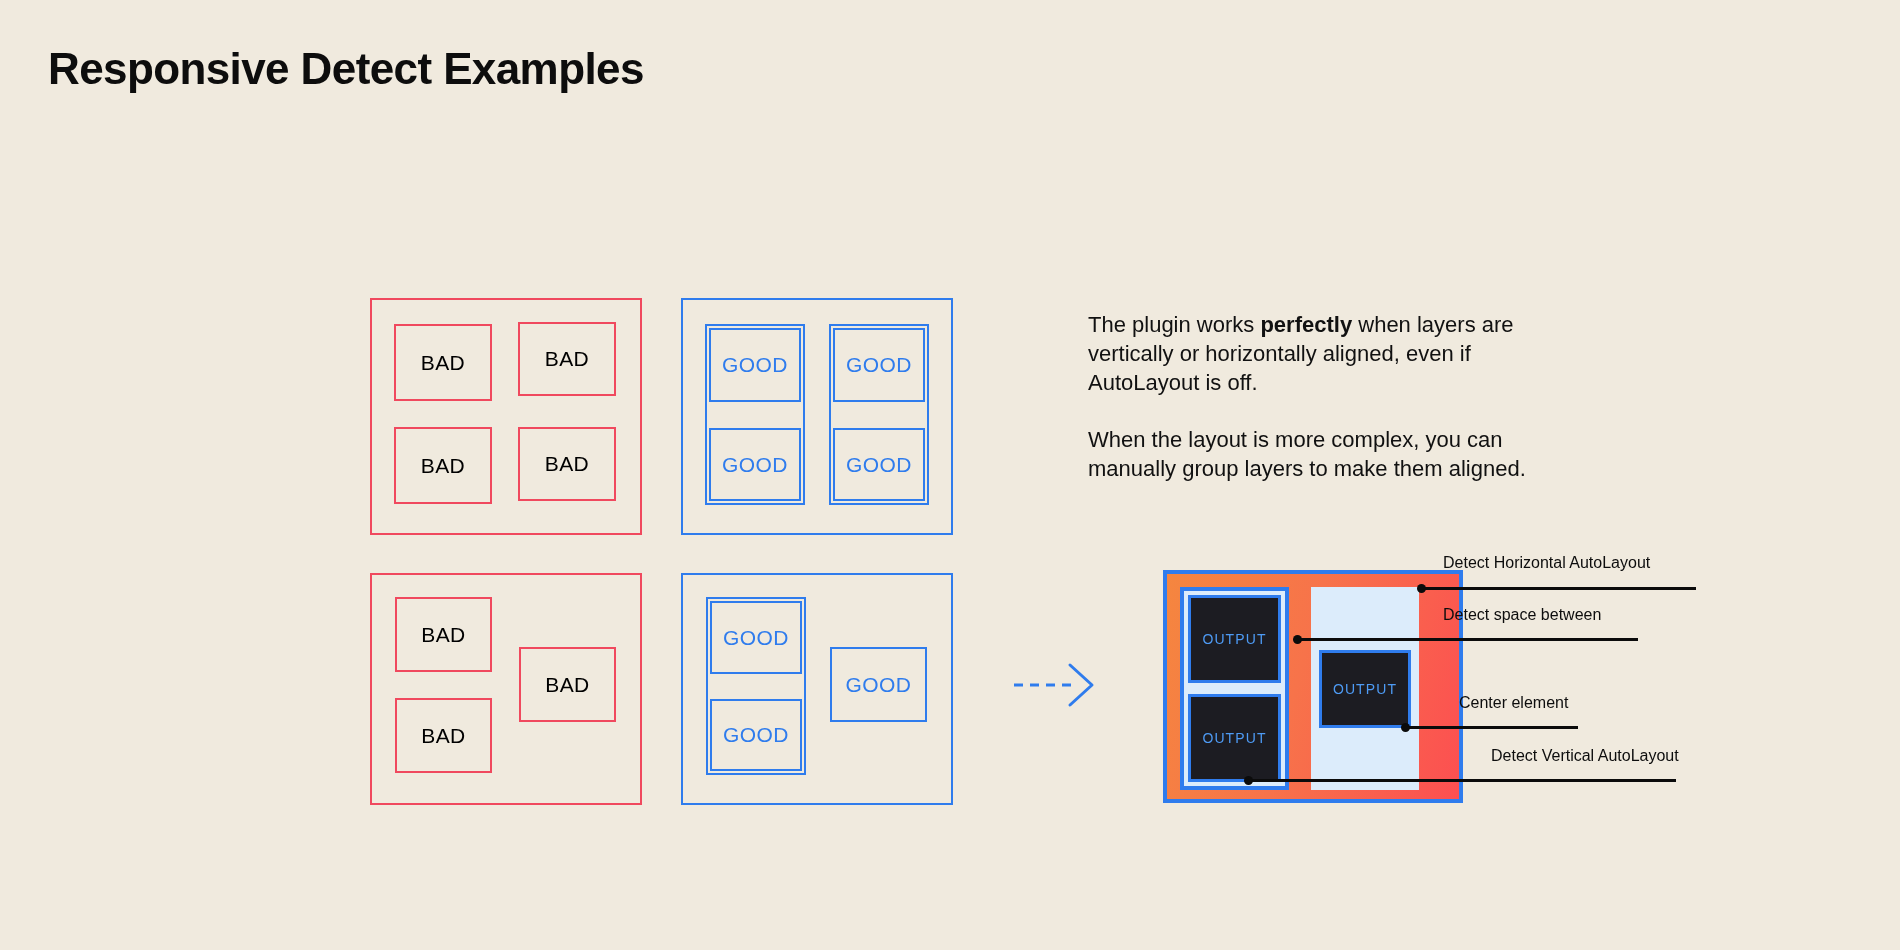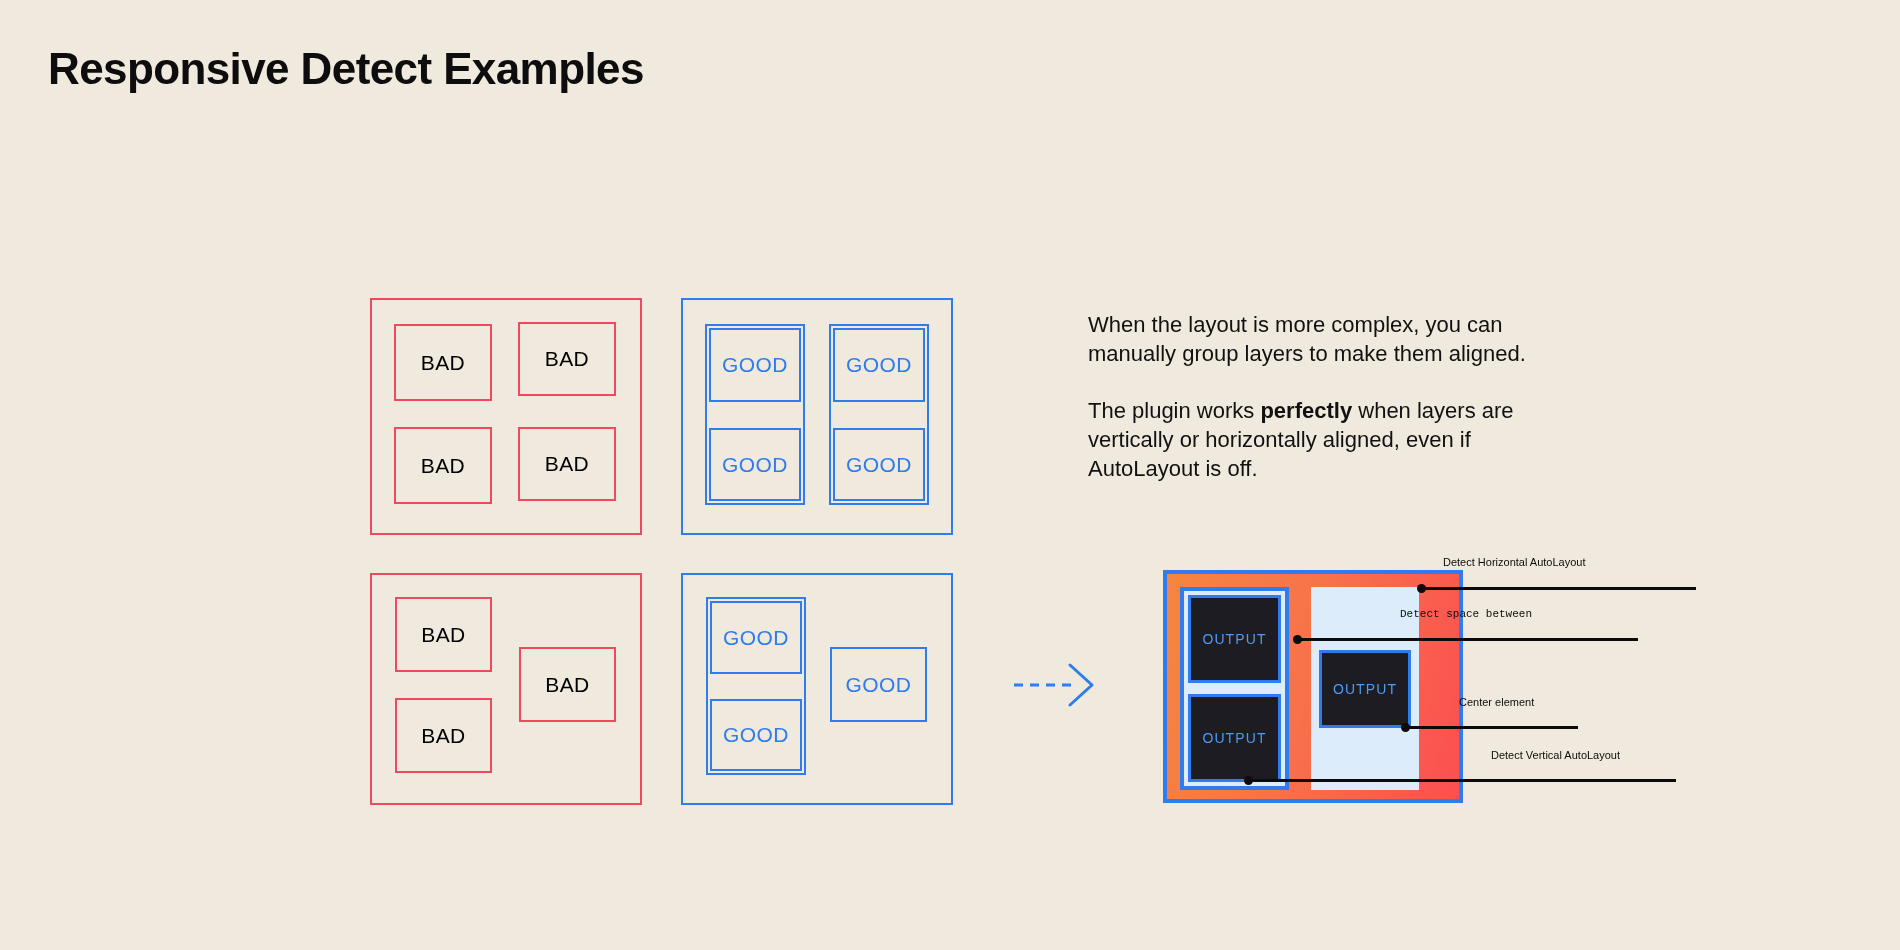--- a/index.html
+++ b/index.html
@@ -147,8 +147,8 @@
   </div>
 
   <div class="copy">
+    <p><span>The plugin works </span><b>perfectly</b><span> when layers are vertically or horizontally aligned, even if AutoLayout is off.</span></p>
     <p>When the layout is more complex, you can manually group layers to make them aligned.</p>
-    <p><span>The plugin works </span><b>perfectly</b><span> when layers are vertically or horizontally aligned, even if AutoLayout is off.</span></p>
   </div>
 
   <div class="arrow-wrap">

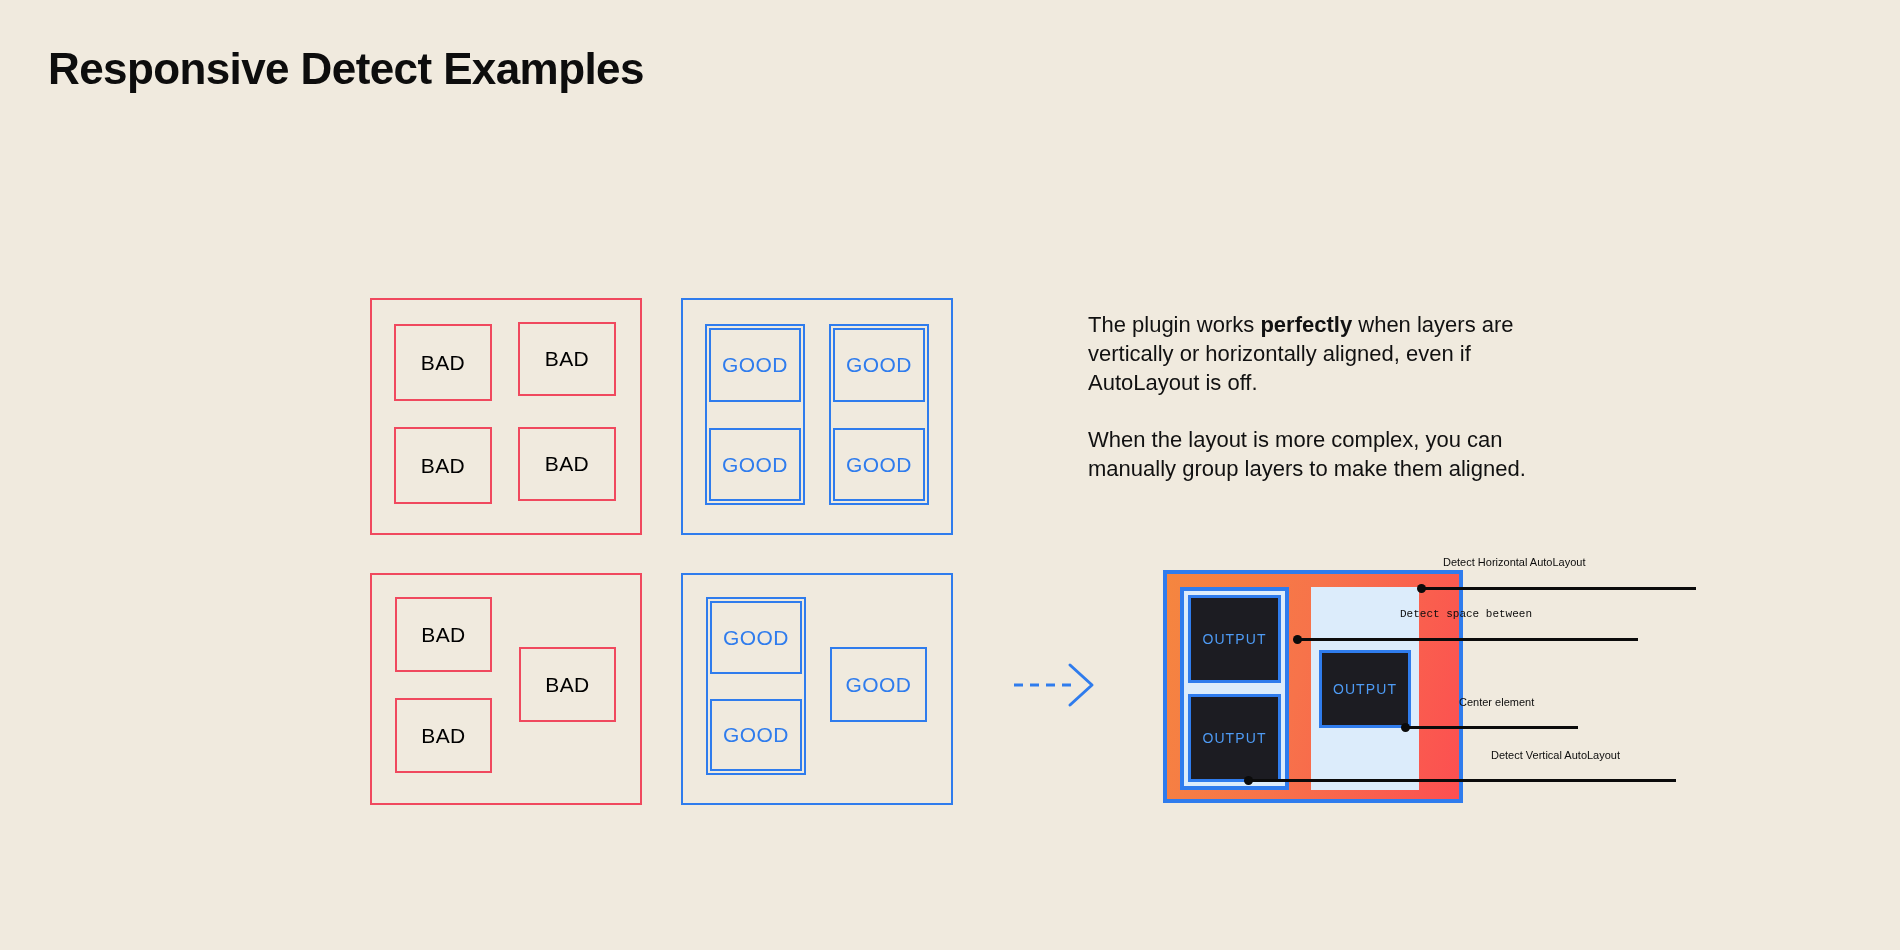--- a/index.html
+++ b/index.html
@@ -97,7 +97,7 @@
   .callout .cl-label {
     position: absolute;
     white-space: nowrap;
-    font-size: 11px;
+    font-size: 16px;
     color: #0d0d0d;
     line-height: 19px;
   }

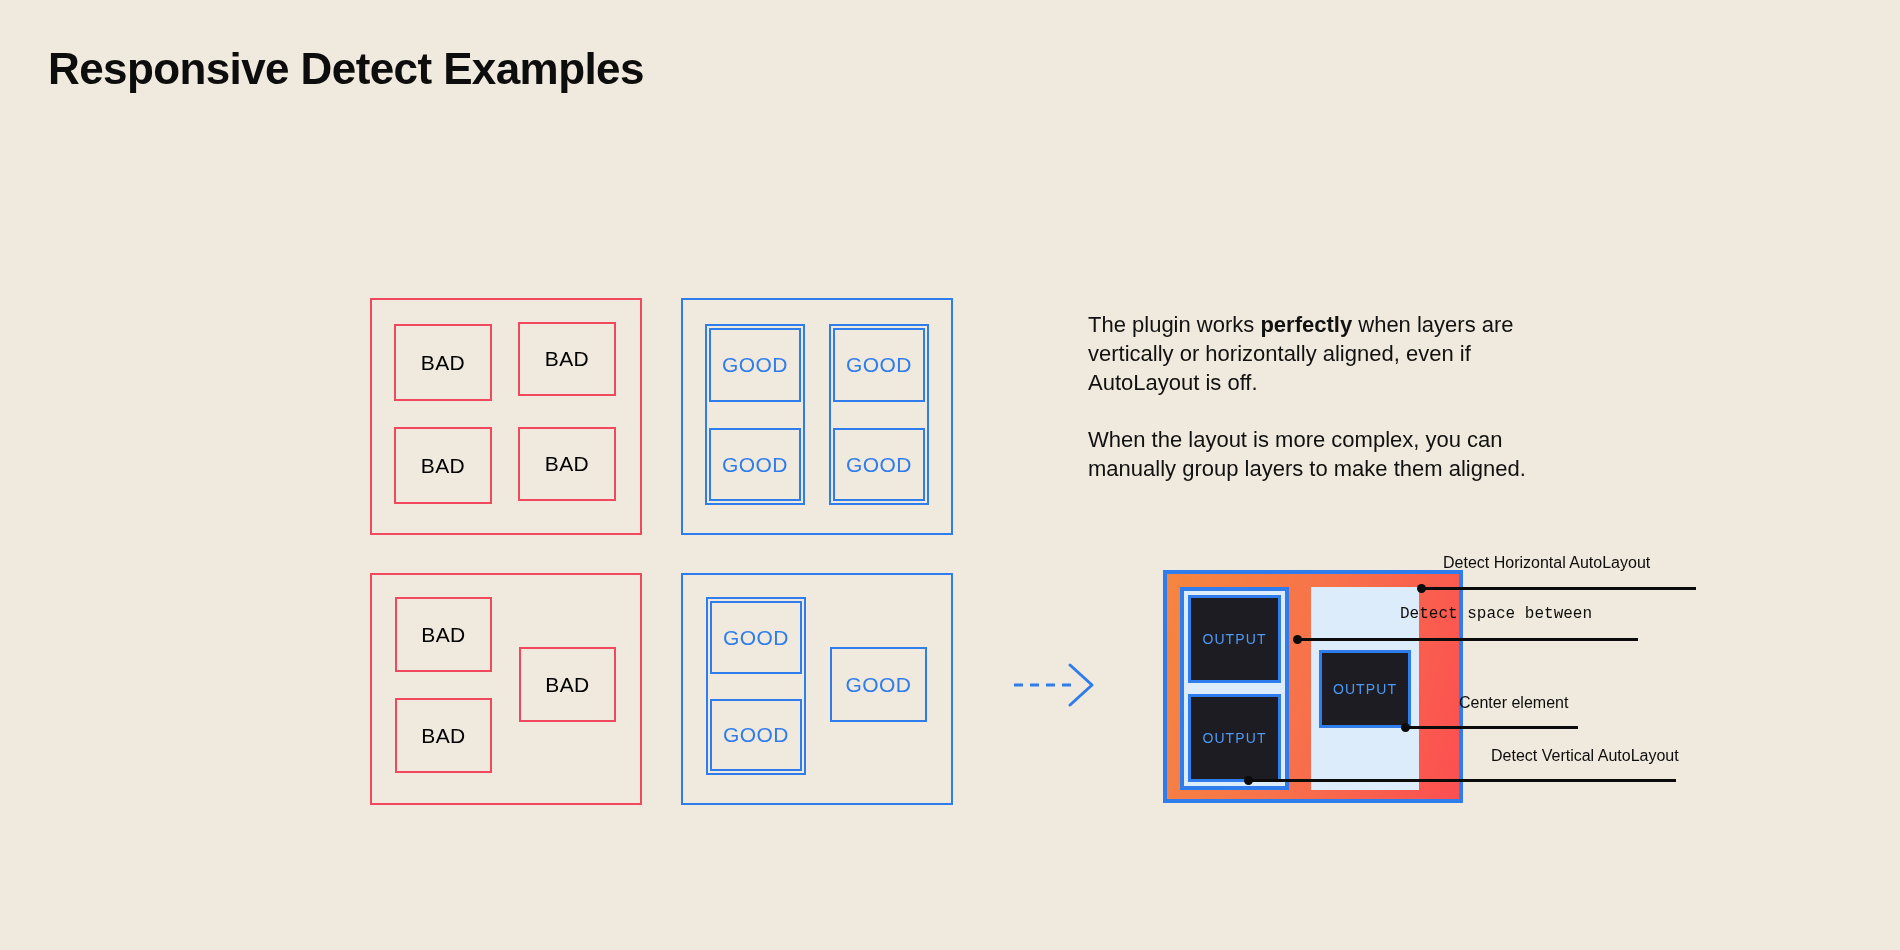--- a/index.html
+++ b/index.html
@@ -177,7 +177,7 @@
   </div>
 
   <div class="callout">
-    <span class="cl-label" style="left:1400px; top:605px;font-family:Liberation Mono, monospace;">Detect space between</span>
+    <span class="cl-label" style="left:1443px; top:605px;">Detect space between</span>
     <div class="cl-line" style="left:1297px; top:638px; width:341px;"></div>
     <div class="cl-dot" style="left:1293px; top:635px;"></div>
   </div>

